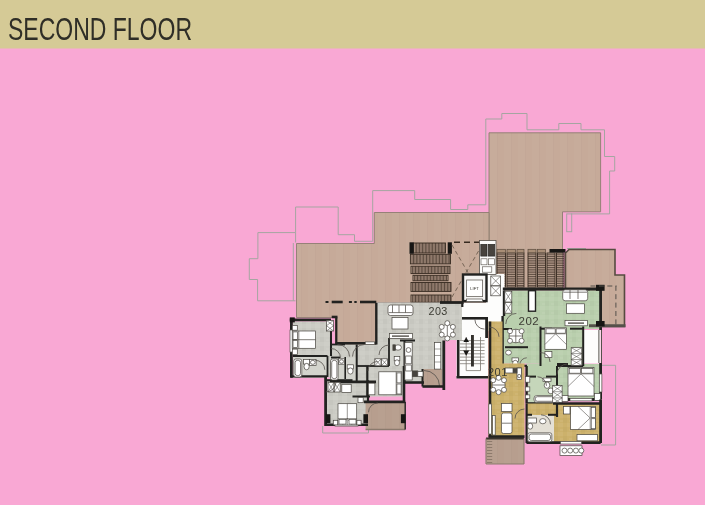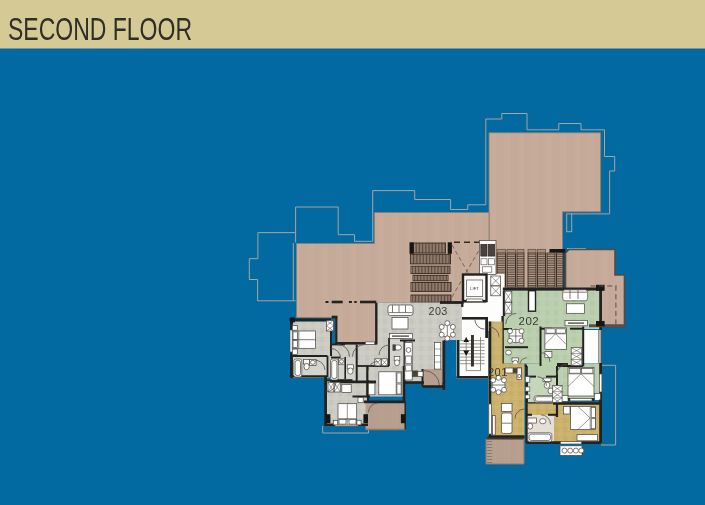--- a/index.html
+++ b/index.html
@@ -3,7 +3,7 @@
 <meta charset="utf-8">
 <style>
   html,body{margin:0;padding:0;background:#ffffff;}
-  #page{position:relative;width:705px;height:505px;background:#0369a1;overflow:hidden;}
+  #page{position:relative;width:705px;height:505px;background:#f9a8d4;overflow:hidden;}
   svg{display:block;}
 </style>
 </head>

